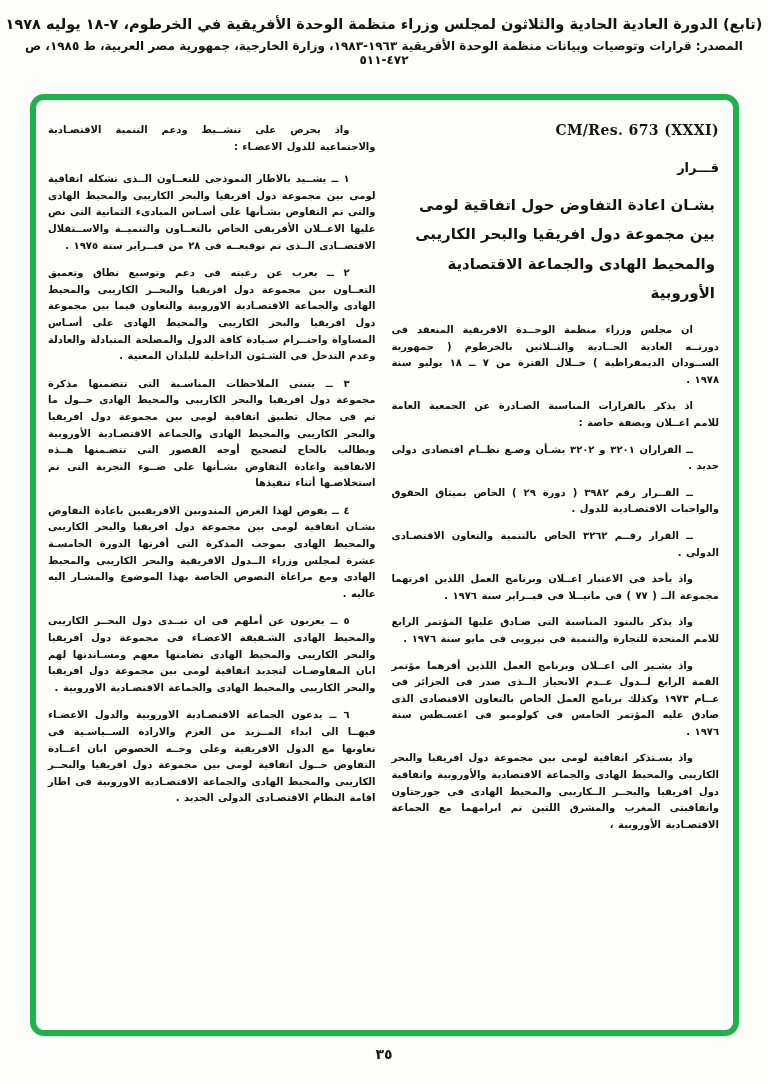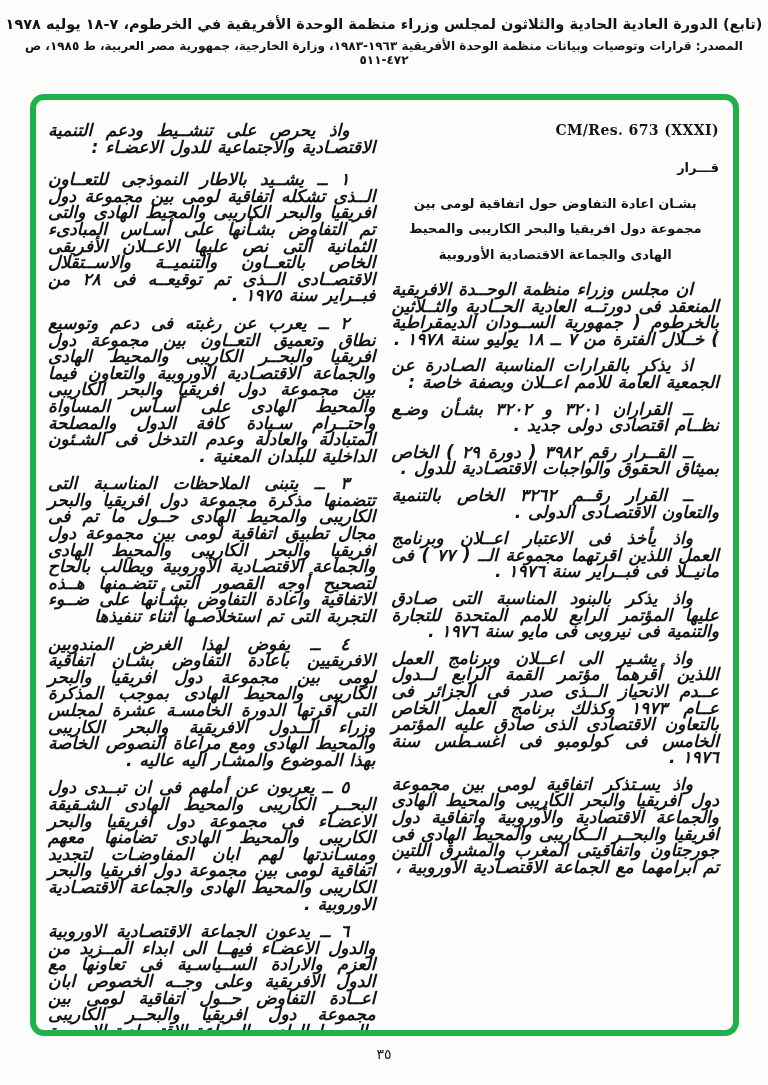--- a/index.html
+++ b/index.html
@@ -76,12 +76,11 @@
     padding:0 4px;
   }
   .para {
-    font-size:17px;
+    font-size:10px;
     line-height:16.6px;
     margin-bottom:10px;
     text-indent:26px;
     word-spacing:1px;
-    font-style:italic;
   }
   .col-left .para { margin-bottom:11px; }
   .col-left .para-intro { margin-top:6px; margin-bottom:16px; }

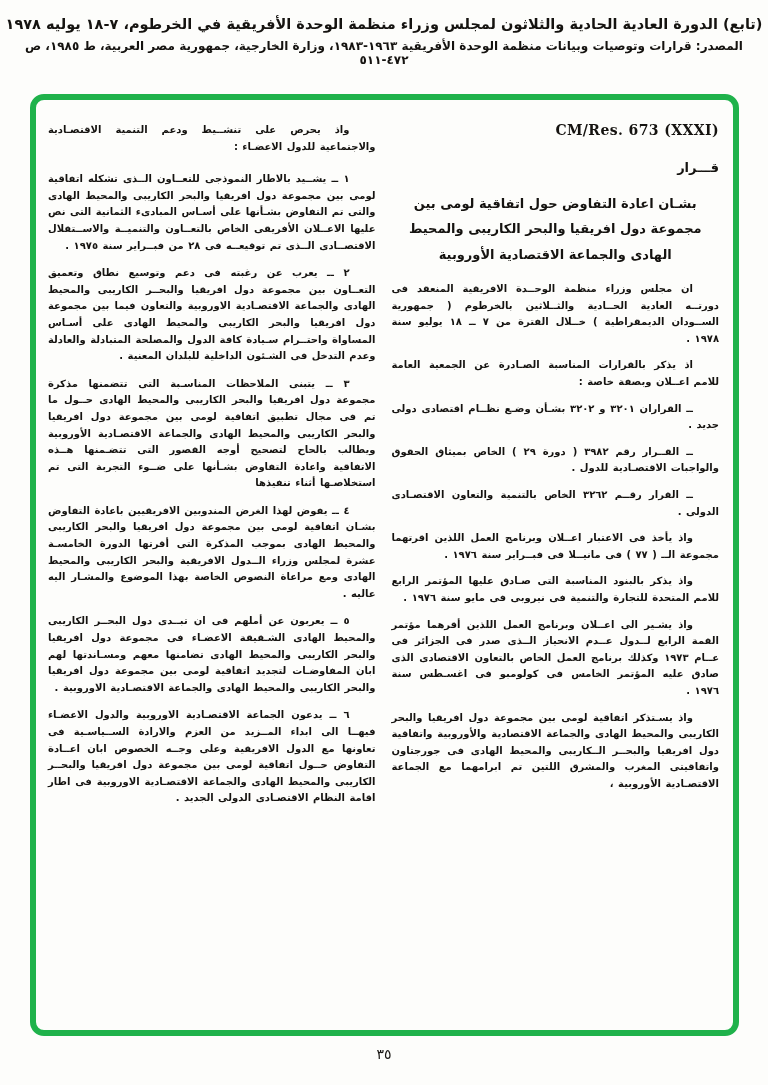--- a/index.html
+++ b/index.html
@@ -68,8 +68,8 @@
     margin-bottom:16px;
   }
   .doc-subtitle {
-    text-align:center;
-    font-size:13px;
+    text-align:right;
+    font-size:15px;
     font-weight:700;
     line-height:1.95;
     margin-bottom:14px;

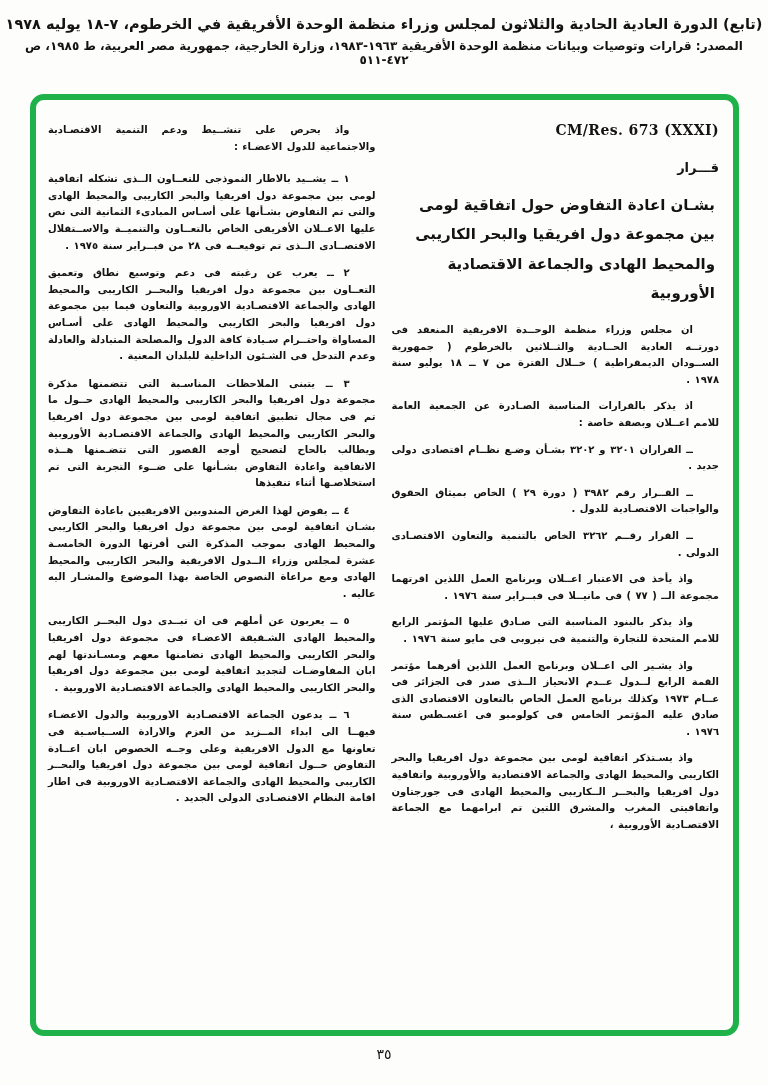--- a/index.html
+++ b/index.html
@@ -90,7 +90,7 @@
     top:1046px;
     text-align:center;
     font-size:14px;
-    font-weight:400;
+    font-weight:700;
   }
 </style>
 </head>

